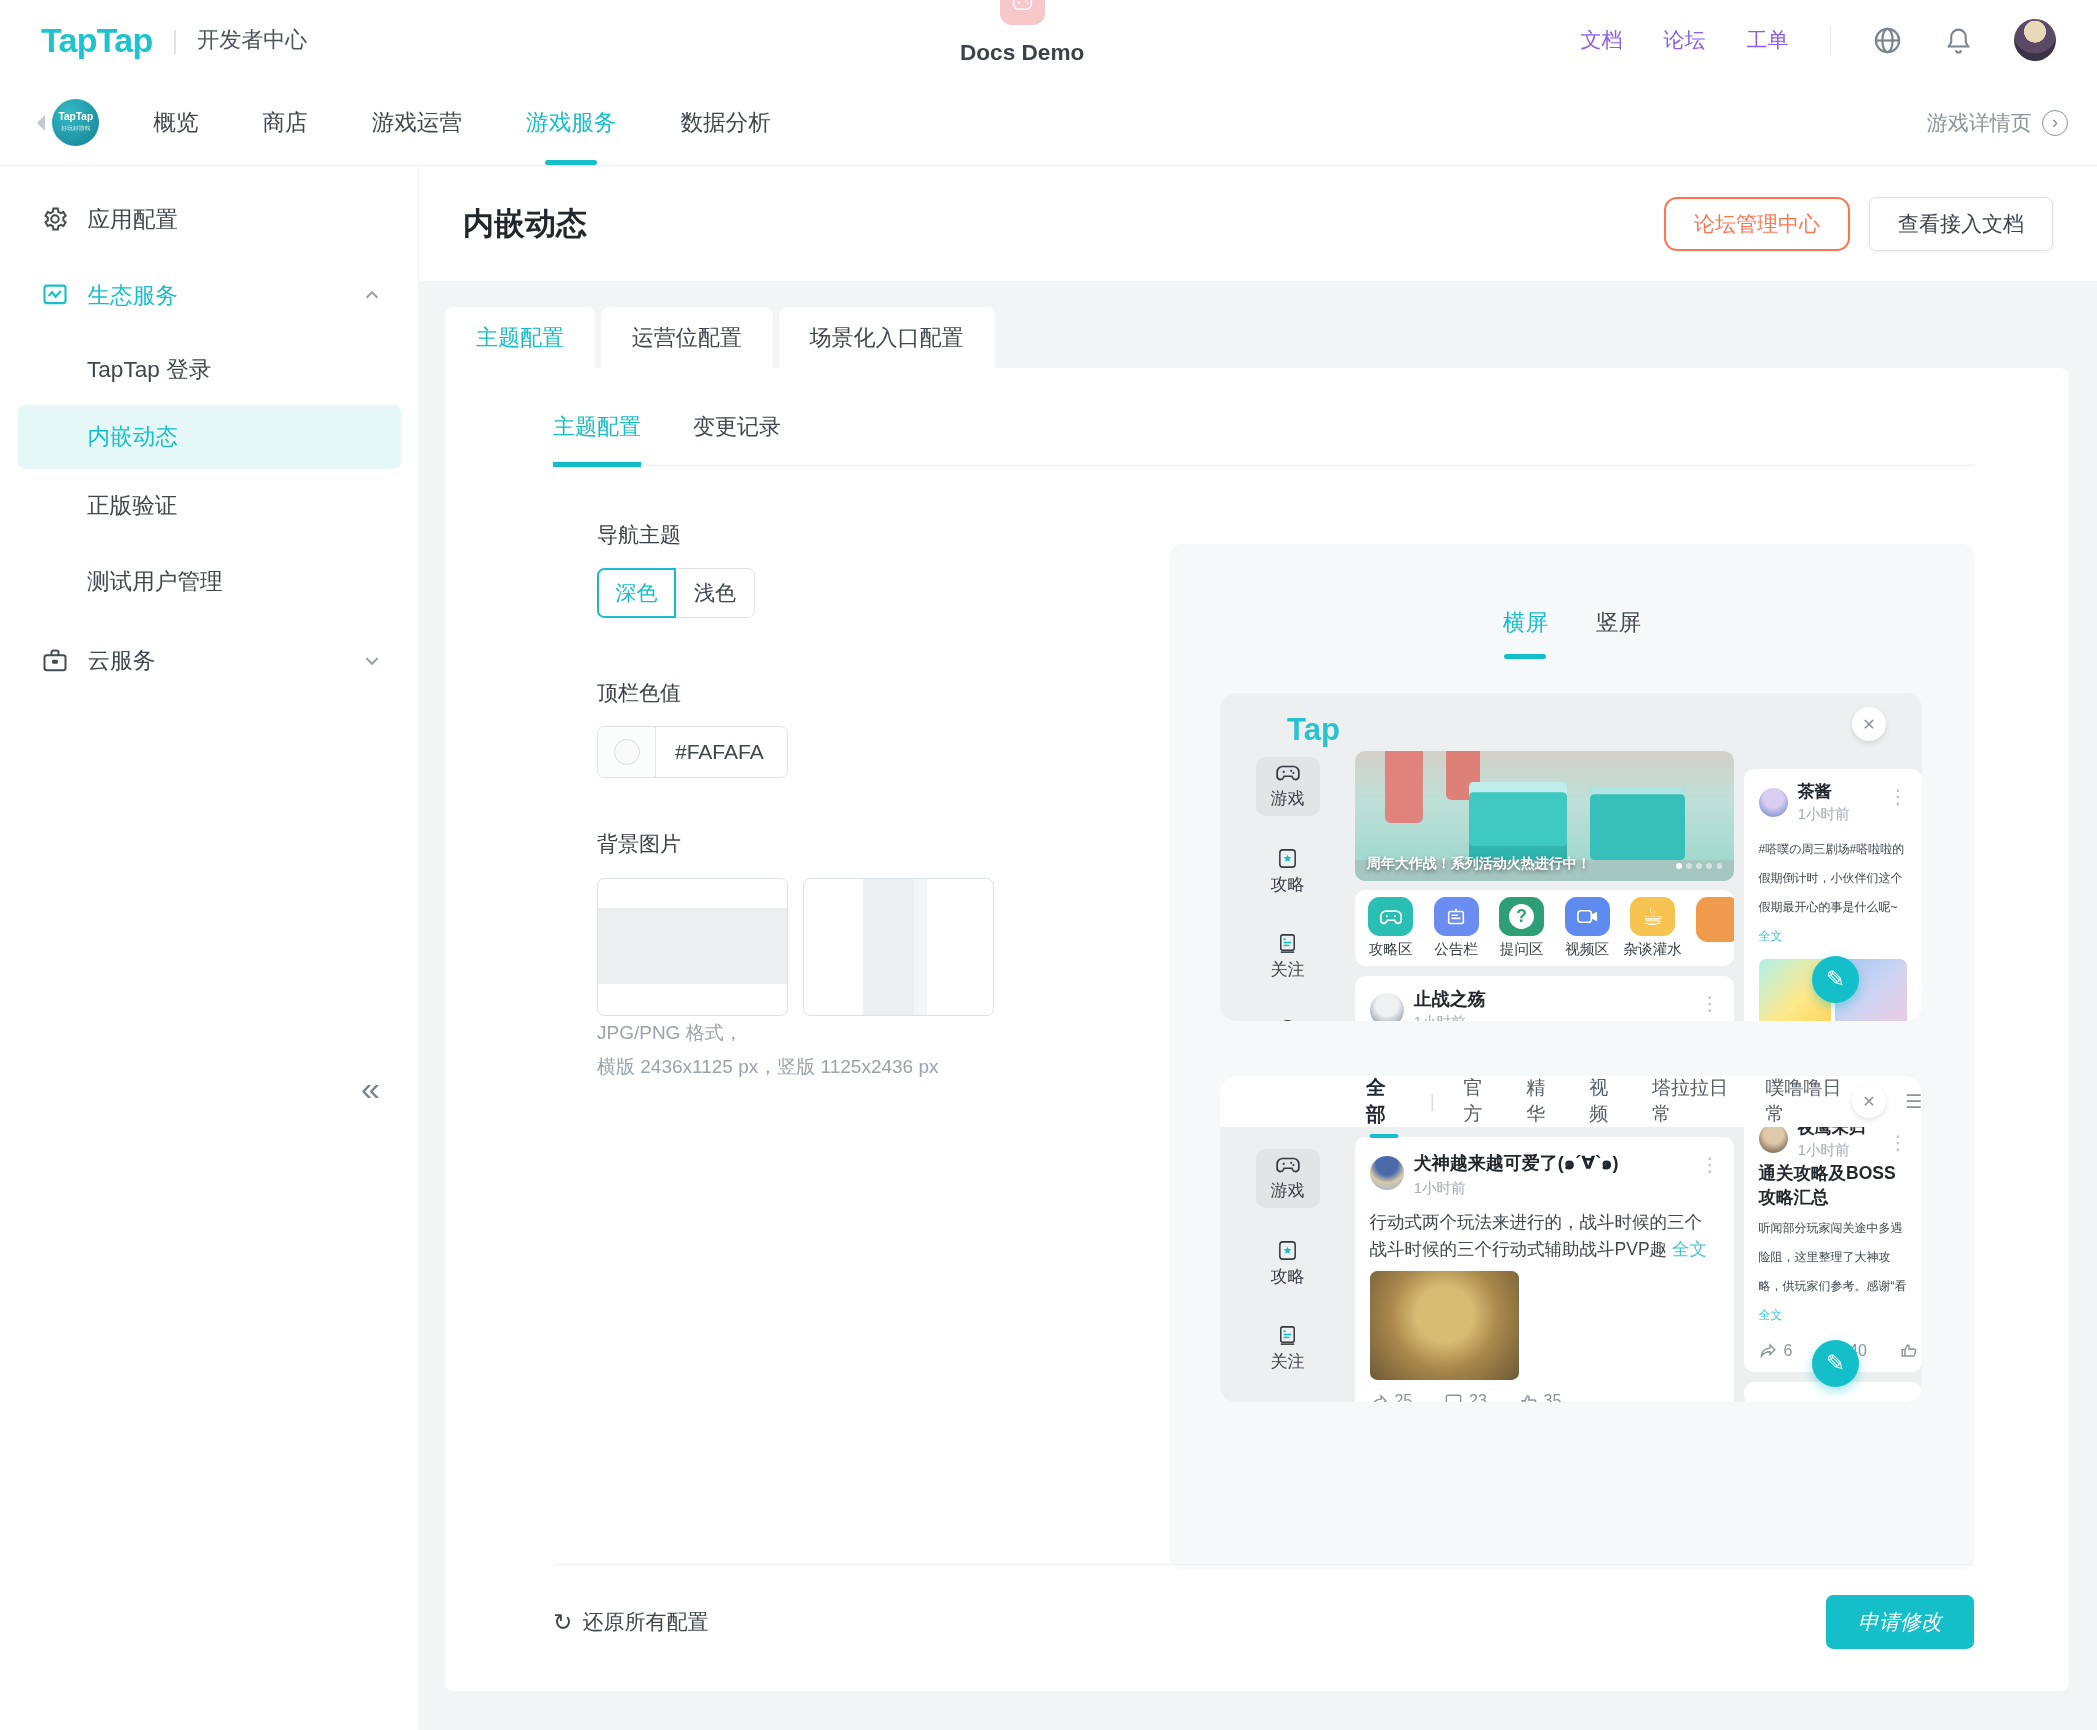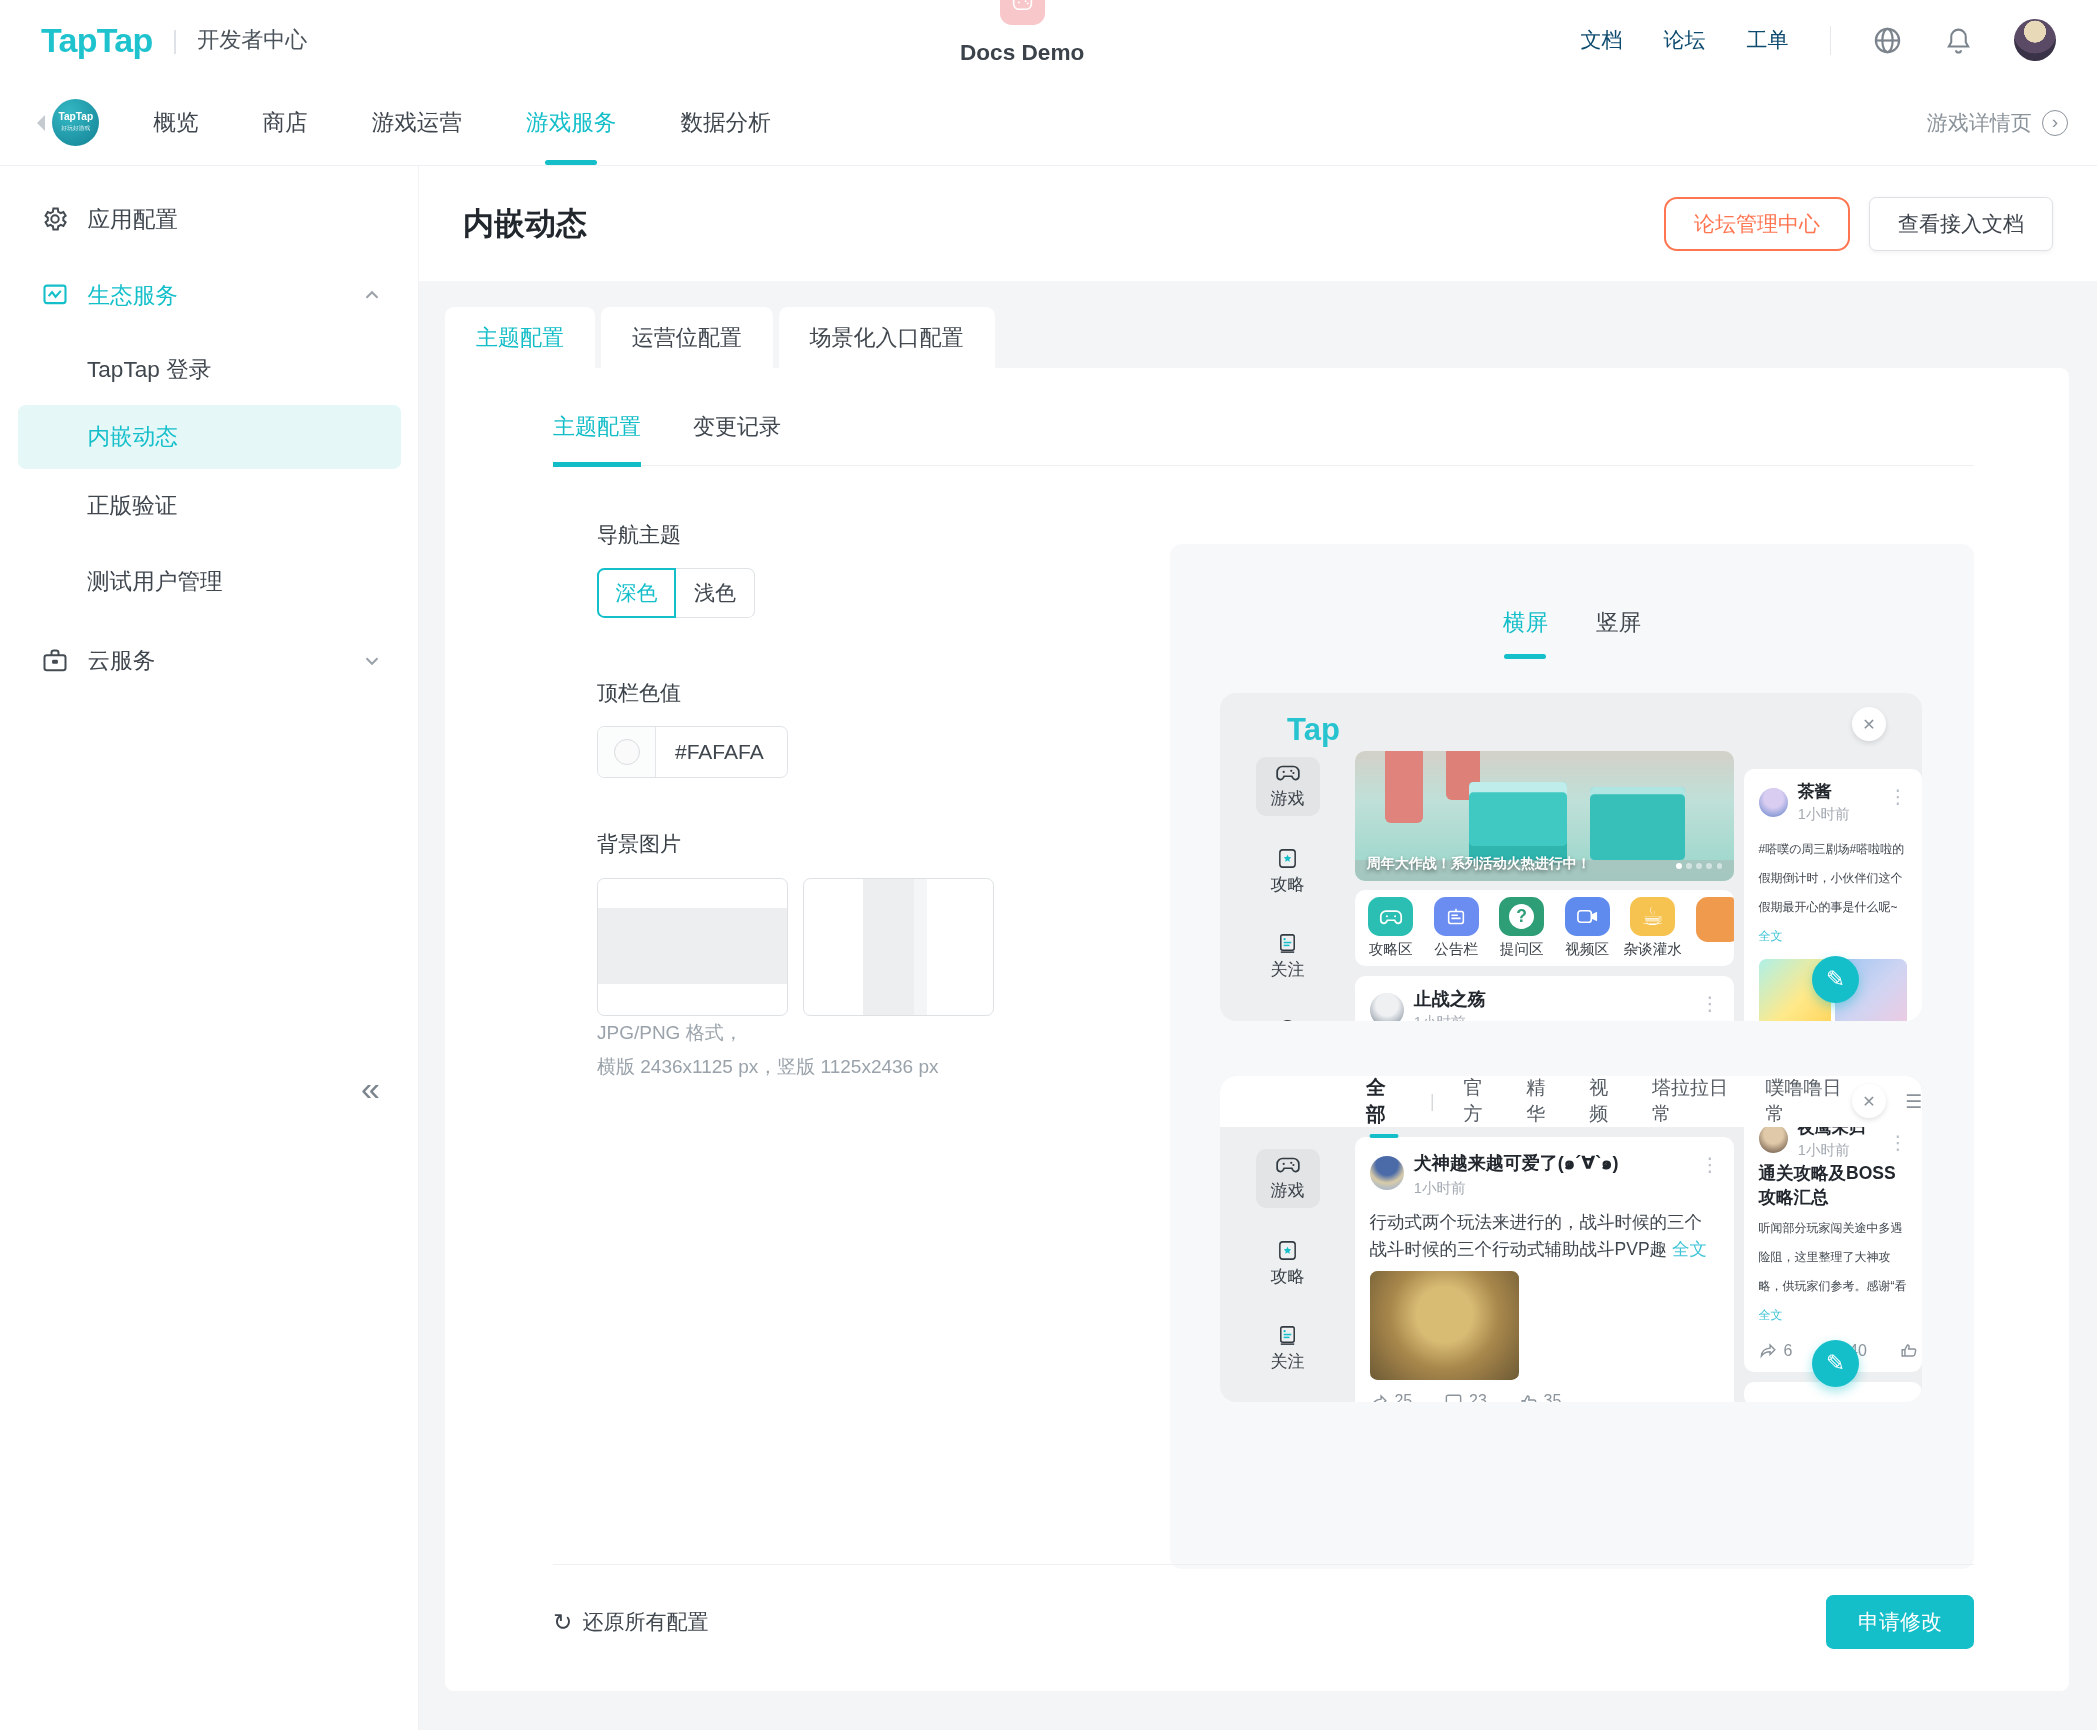--- a/index.html
+++ b/index.html
@@ -13,7 +13,7 @@
   .app-ico { width:45px; height:45px; border-radius:11.7px; background:#f8c7c9; display:flex; align-items:center; justify-content:center; }
   .app-name { font-size:22.6px; color:#3b424a; font-weight:bold; }
   .hdr-right { margin-left:auto; display:flex; align-items:center; gap:41px; }
-  .hdr-link { font-size:21px; color:#0c4a6e; cursor:pointer; }
+  .hdr-link { font-size:21px; color:#8b5cf6; cursor:pointer; }
   .vline { width:1.5px; height:29px; background:#e4e8eb; }
   .hicon { color:#7b838c; display:flex; }
   .avatar { width:42px; height:42px; border-radius:50%;

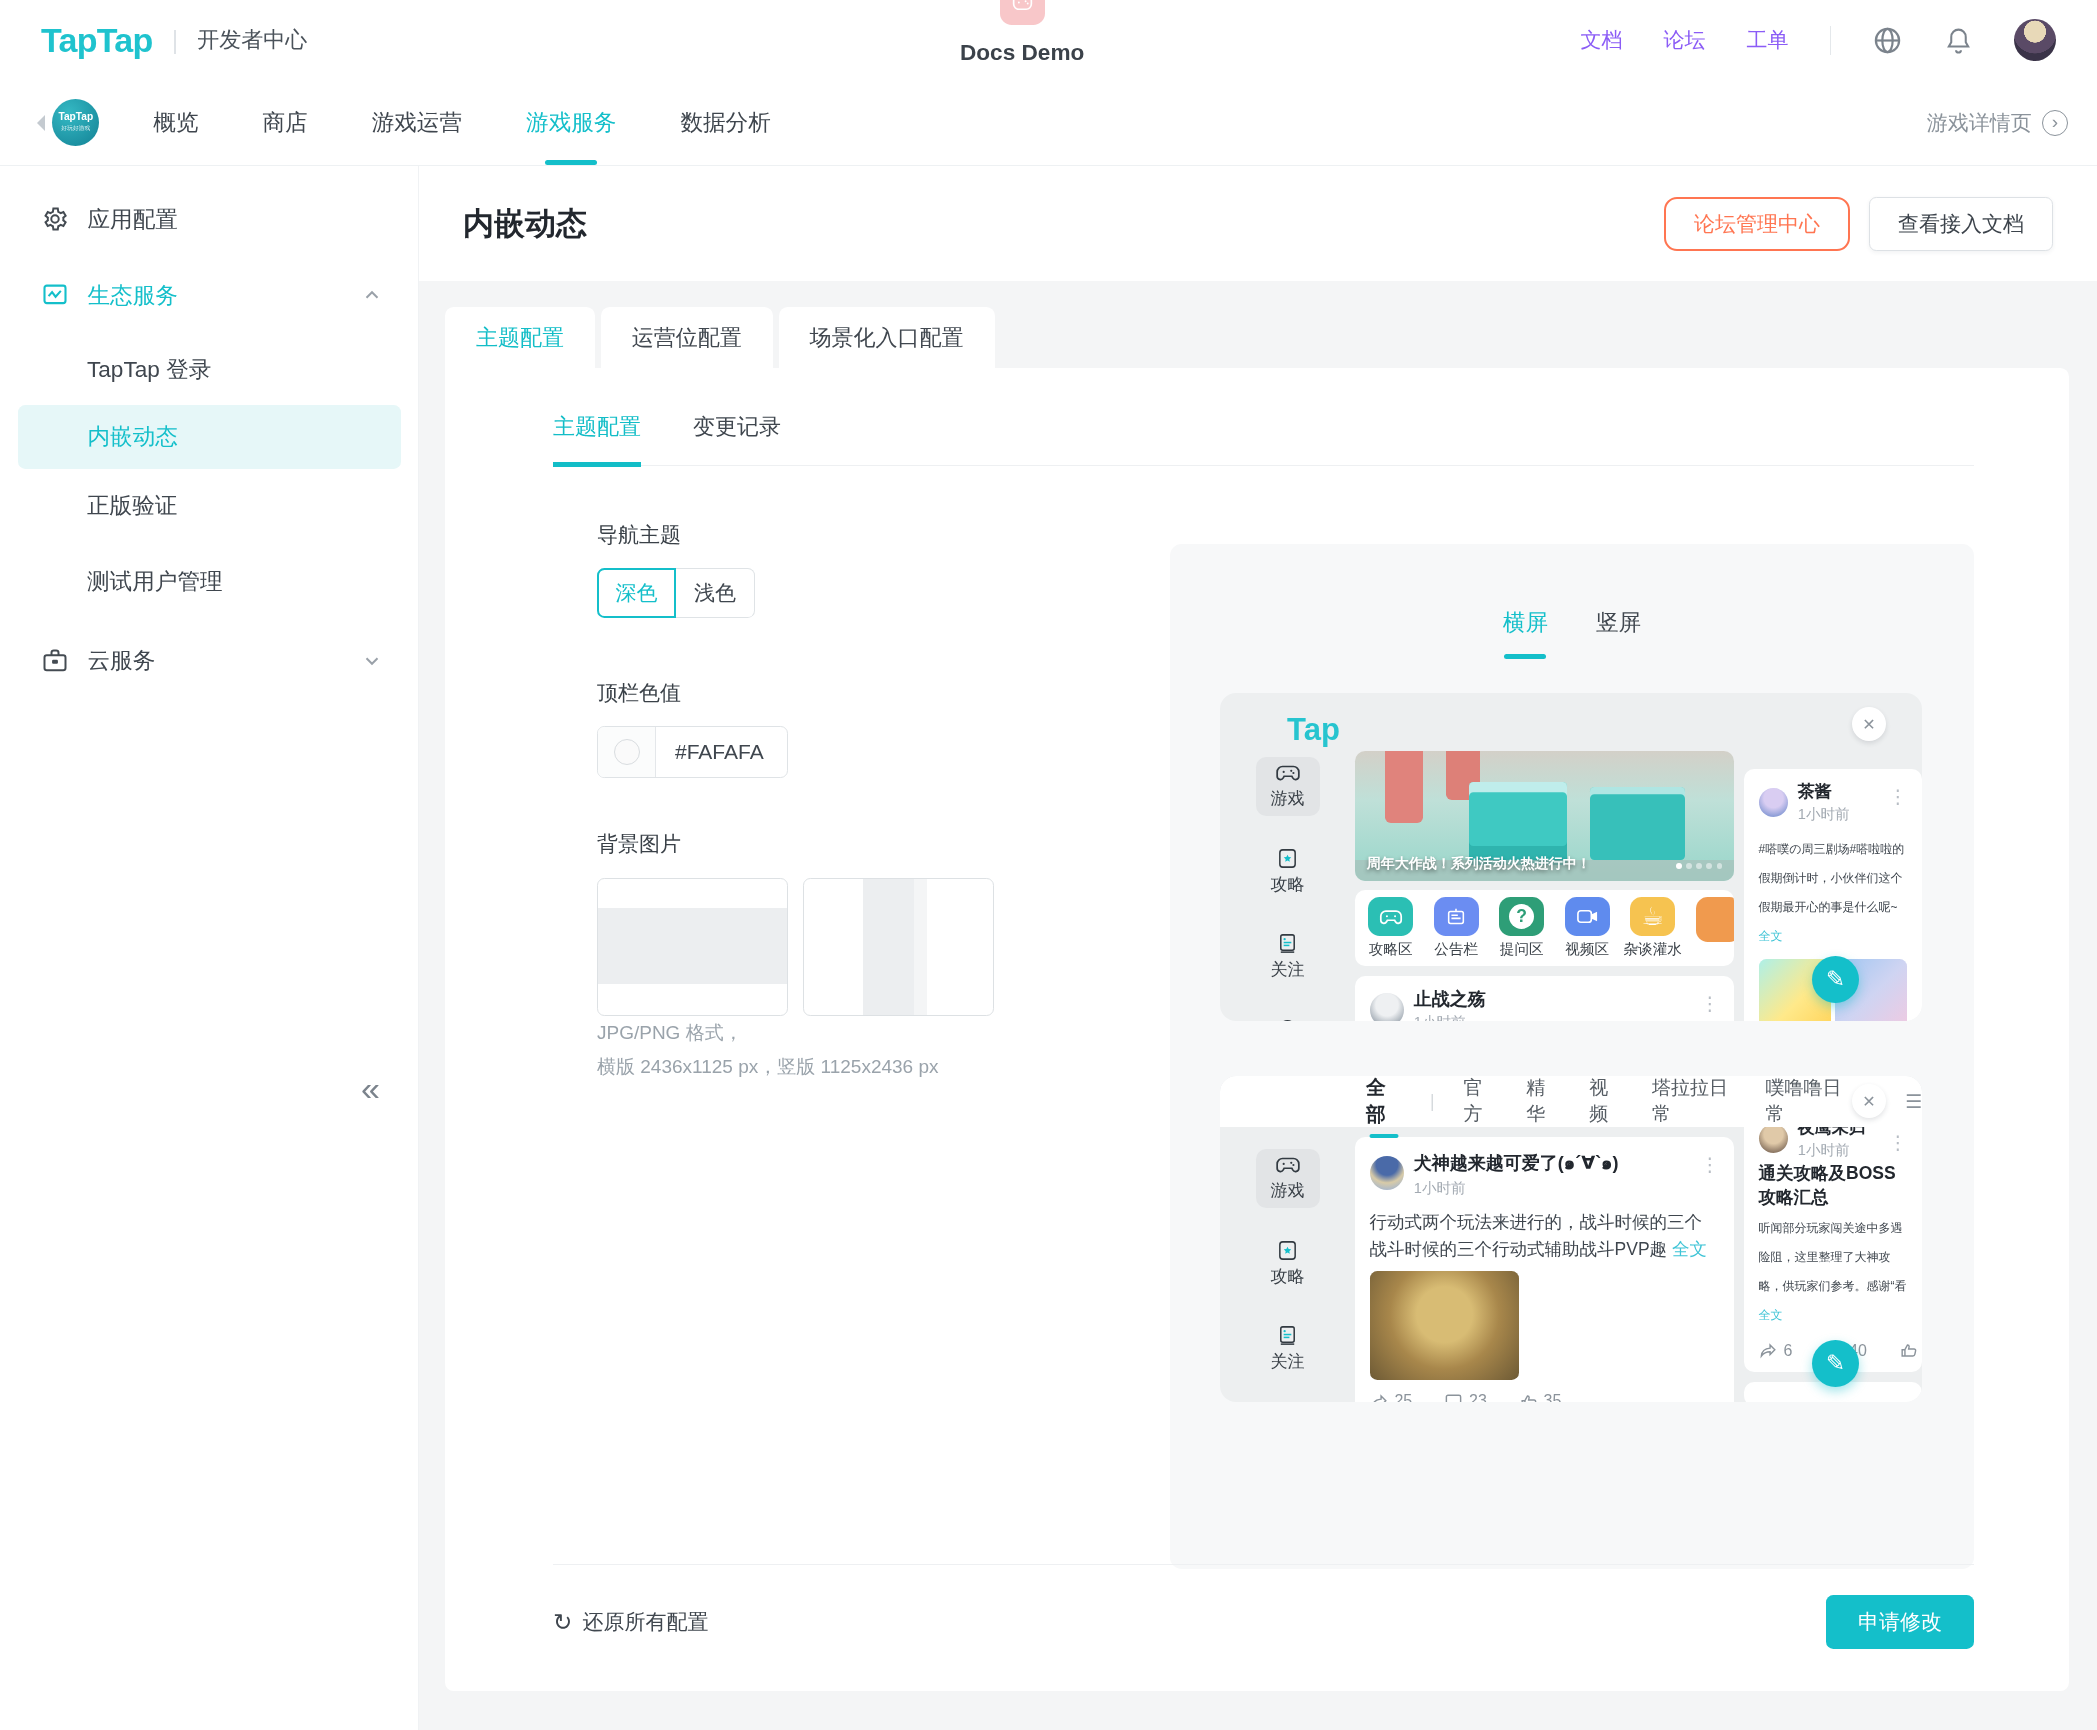--- a/index.html
+++ b/index.html
@@ -137,7 +137,7 @@
   .foot-row { position:absolute; left:108px; right:95px; bottom:42px; display:flex; align-items:center; }
   .reset { display:flex; align-items:center; gap:10.2px; font-size:21px; color:#3f464e; cursor:pointer; }
   .reset .ric { font-size:23px; color:#3f464e; }
-  .btn-apply { margin-left:auto; height:54px; padding:0 32px; background:#14bfca; color:#fff; font-size:21px; border:none; border-radius:7.3px; display:flex; align-items:center; cursor:pointer; }
+  .btn-apply { margin-left:auto; height:54px; padding:0 32px; background:#14bfca; color:#fff; font-size:21px; border:none; border-radius:7.3px; display:flex; align-items:center; cursor:pointer;font-style:italic; }
   svg { display:block; }
   .av-silver { background:radial-gradient(circle at 50% 35%,#eef0f2 0 40%,#aeb6be 70%); }
   .av-purple { background:radial-gradient(circle at 50% 35%,#d9cdf2 0 40%,#8f9fd8 75%); }

